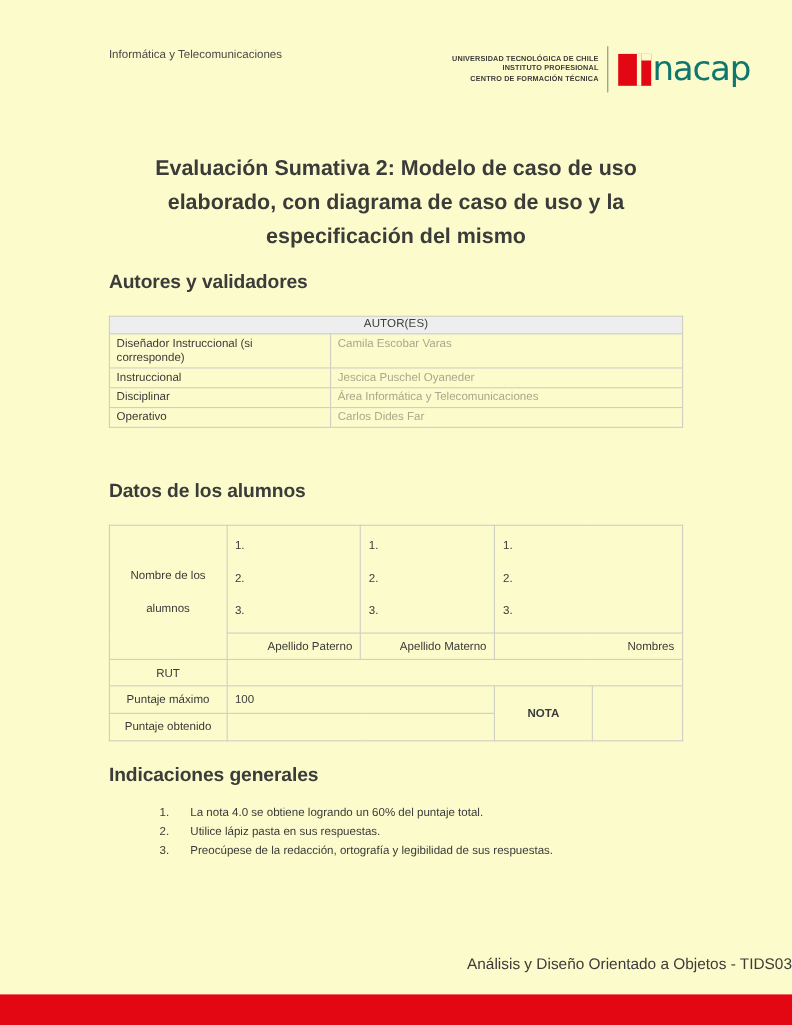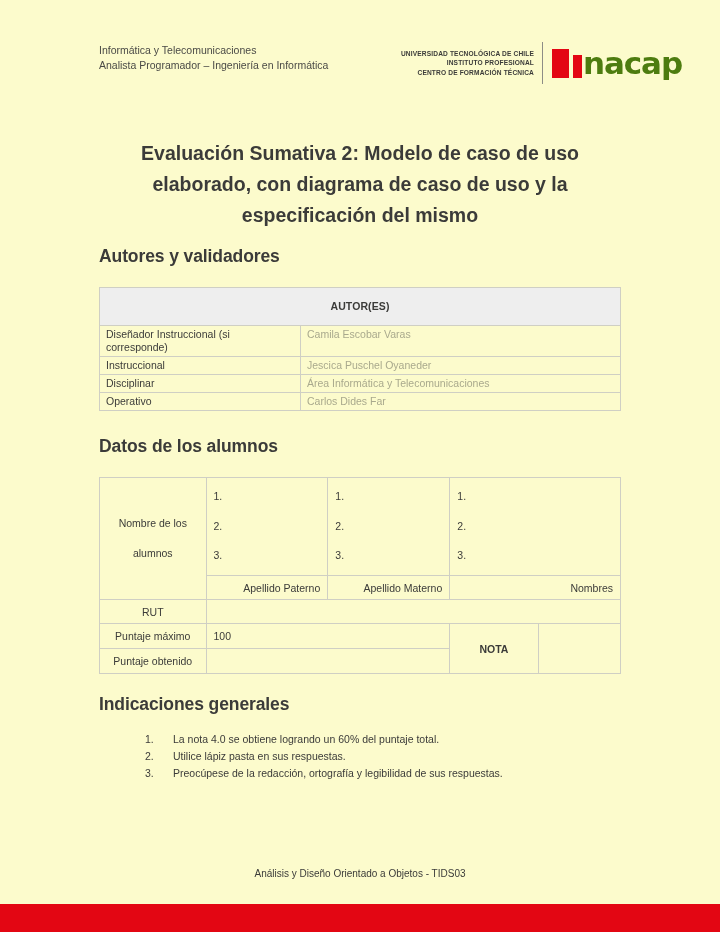--- a/index.html
+++ b/index.html
@@ -239,7 +239,6 @@
 
     <div class="header-left">
       <div>Informática y Telecomunicaciones</div>
-      <div>Analista Programador – Ingeniería en Informática</div>
     </div>
 
     <div class="header-right">

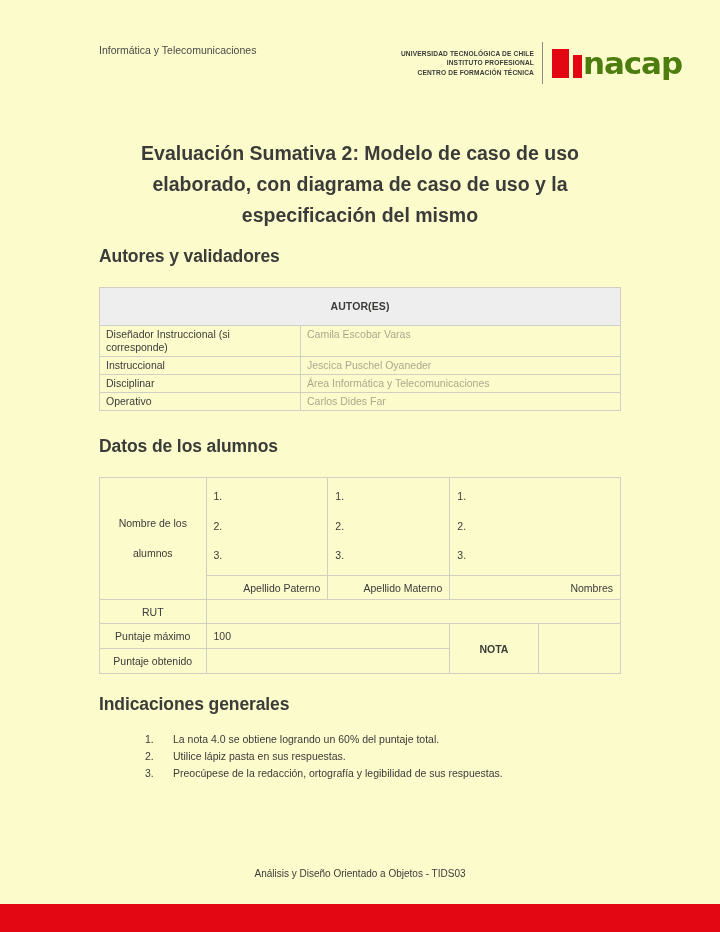--- a/index.html
+++ b/index.html
@@ -104,9 +104,9 @@
 
   .logo-word {
     font-size: 31px;
-    font-weight: 700;
+    font-weight: 400;
     letter-spacing: -1.1px;
-    color: #4d7c0f;
+    color: #0f766e;
     line-height: 29px;
     font-family: "DejaVu Sans", sans-serif;
   }

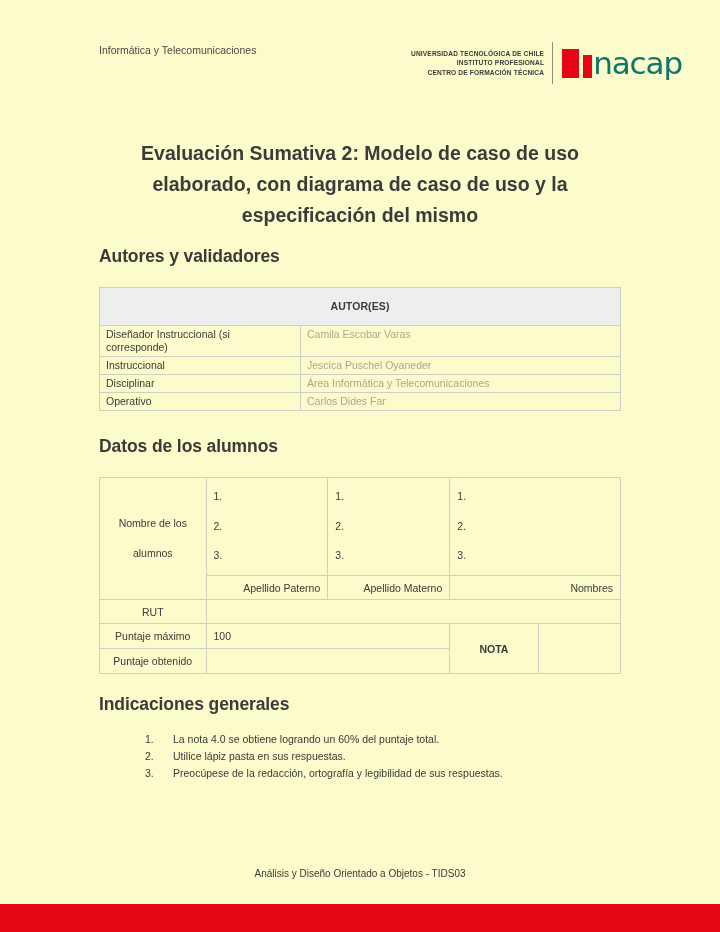--- a/index.html
+++ b/index.html
@@ -159,10 +159,10 @@
   #tbl-autores td { height: 16px; line-height: 13px; }
   #tbl-autores .band {
     text-align: center;
-    font-weight: 700;
+    font-weight: 400;
     background: #eeeeee;
     letter-spacing: 0.1px;
-    padding: 12px 6px;
+    padding: 0 6px;
   }
   #tbl-autores .lbl { width: 201px; }
   #tbl-autores .val { color: #a9a98d; }

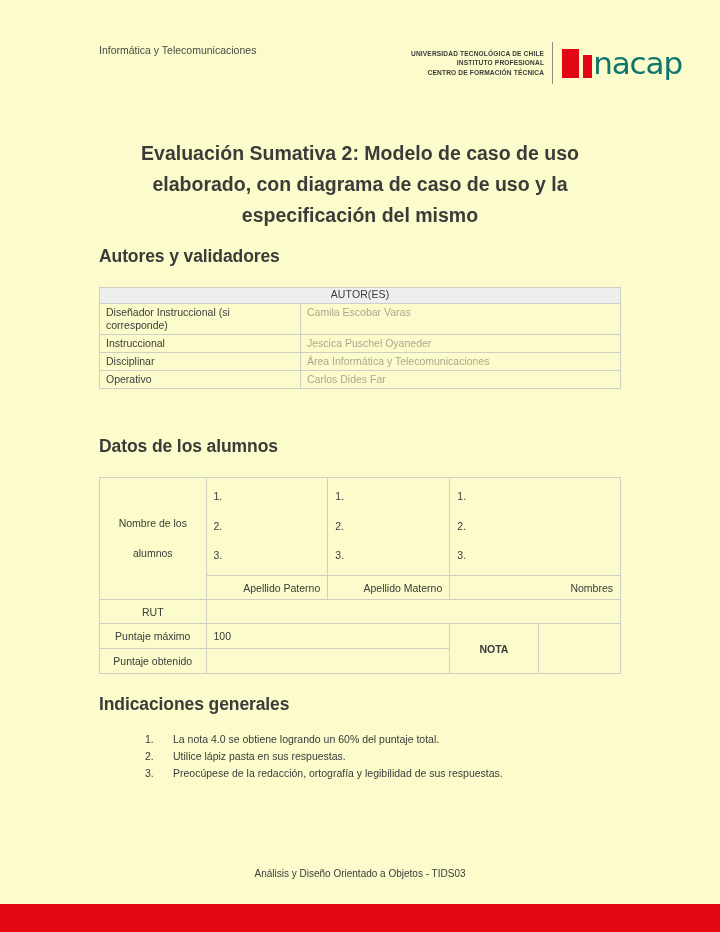--- a/index.html
+++ b/index.html
@@ -216,8 +216,8 @@
     top: 868px;
     left: 0;
     width: 720px;
-    text-align: center;
-    font-size: 10px;
+    text-align: right;
+    font-size: 14px;
     color: #3b3b39;
   }
 

